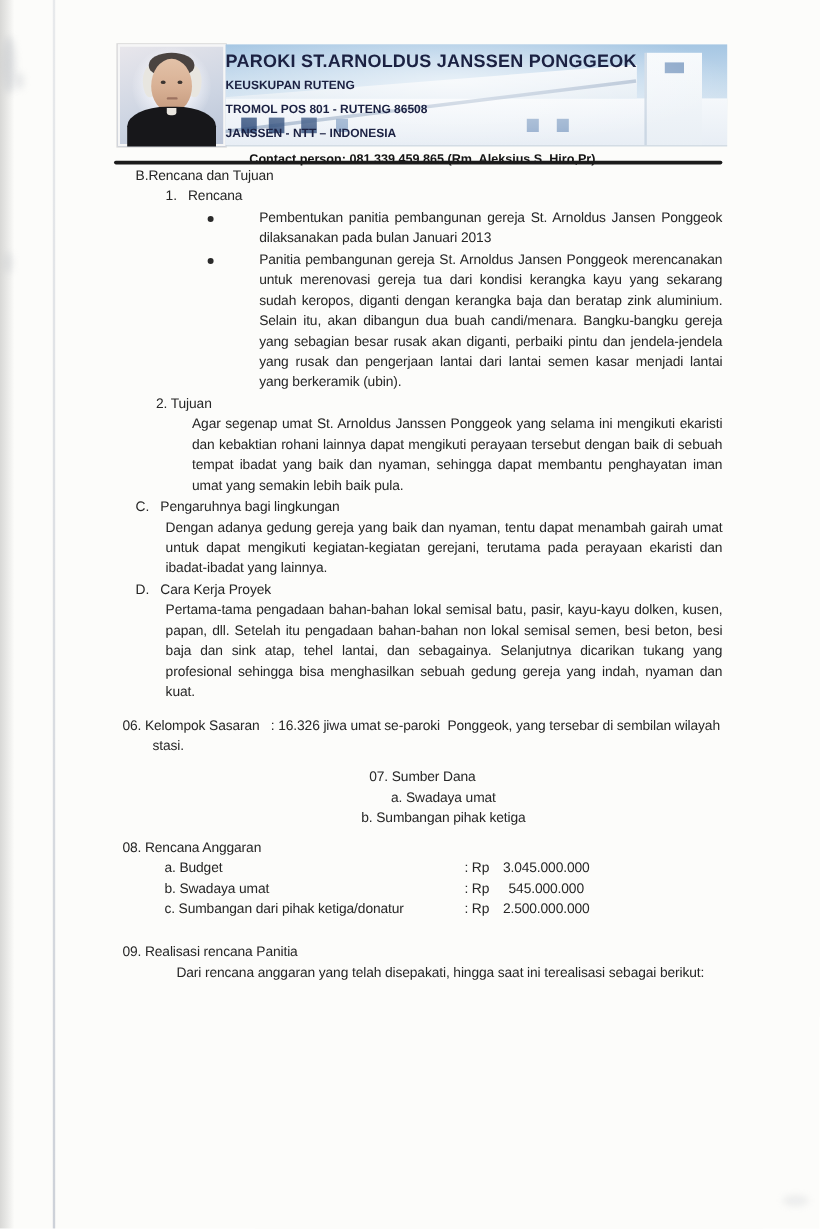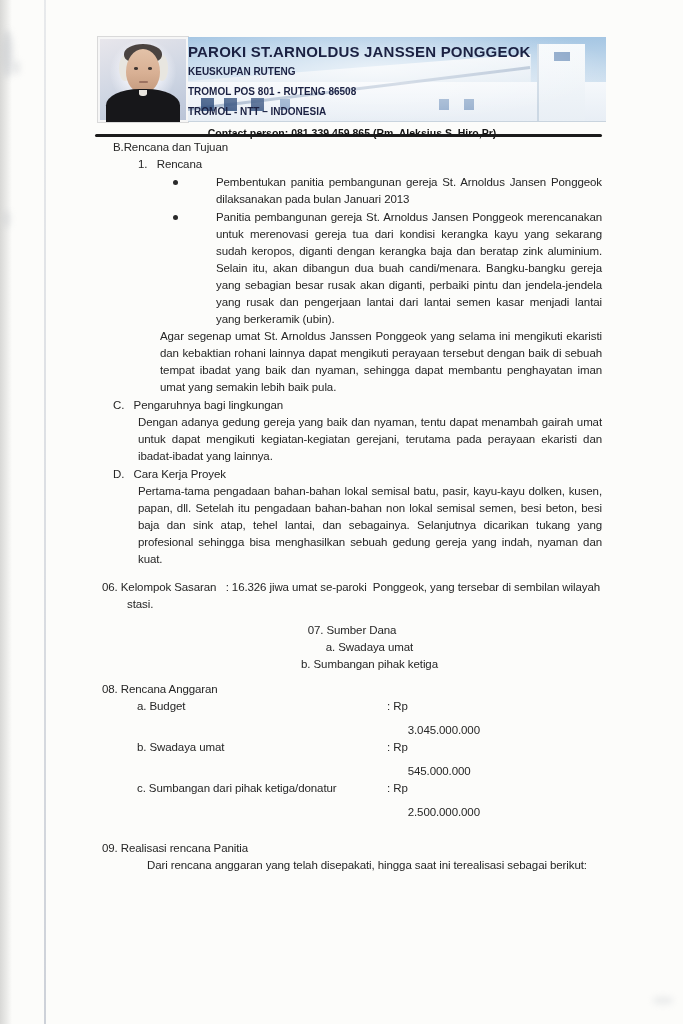--- a/index.html
+++ b/index.html
@@ -141,7 +141,7 @@
       <div class="t1">PAROKI ST.ARNOLDUS JANSSEN PONGGEOK</div>
       <div class="t2">KEUSKUPAN RUTENG</div>
       <div class="t3">TROMOL POS 801 - RUTENG 86508</div>
-      <div class="t4">TROMOL - NTT – INDONESIA</div>
+      <div class="t4">JANSSEN - NTT – INDONESIA</div>
     </div>
   </div>
 

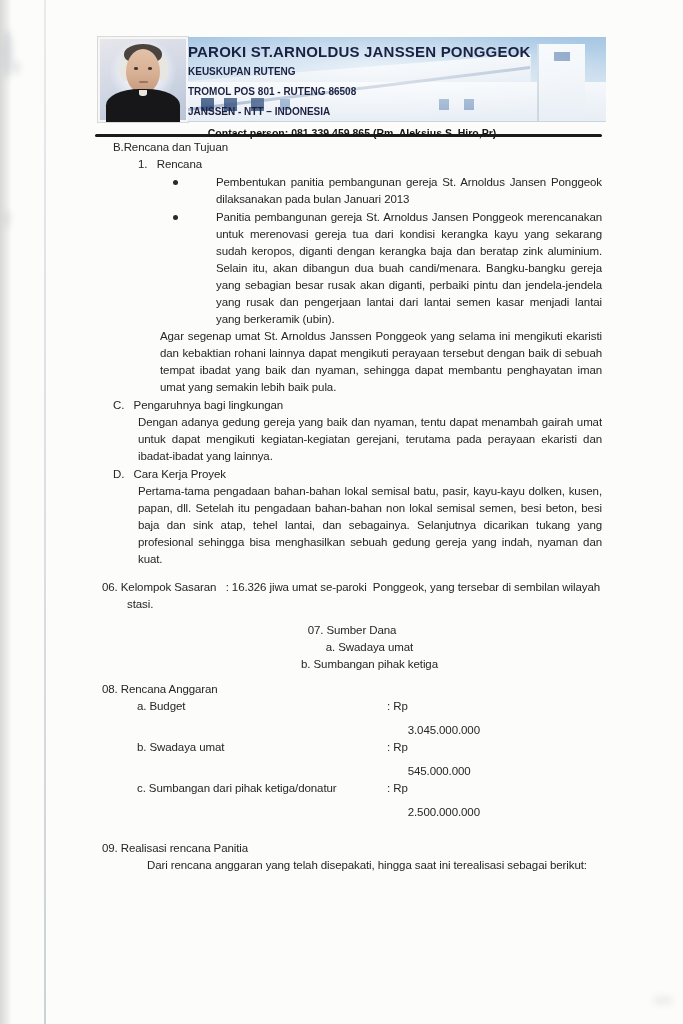--- a/index.html
+++ b/index.html
@@ -162,6 +162,7 @@
       <span class="btext">Panitia pembangunan gereja St. Arnoldus Jansen Ponggeok merencanakan untuk merenovasi gereja tua dari kondisi kerangka kayu yang sekarang sudah keropos, diganti dengan kerangka baja dan beratap zink aluminium. Selain itu, akan dibangun dua buah candi/menara. Bangku-bangku gereja yang sebagian besar rusak akan diganti, perbaiki pintu dan jendela-jendela yang rusak dan pengerjaan lantai dari lantai semen kasar menjadi lantai yang berkeramik (ubin).</span>
     </div>
 
+    <div class="sub2 pre">2. Tujuan</div>
     <div class="tujuan">Agar segenap umat St. Arnoldus Janssen Ponggeok yang selama ini mengikuti ekaristi dan kebaktian rohani lainnya dapat mengikuti perayaan tersebut dengan baik di sebuah tempat ibadat yang baik dan nyaman, sehingga dapat membantu penghayatan iman umat yang semakin lebih baik pula.</div>
 
     <div class="h-cd pre">C.   Pengaruhnya bagi lingkungan</div>

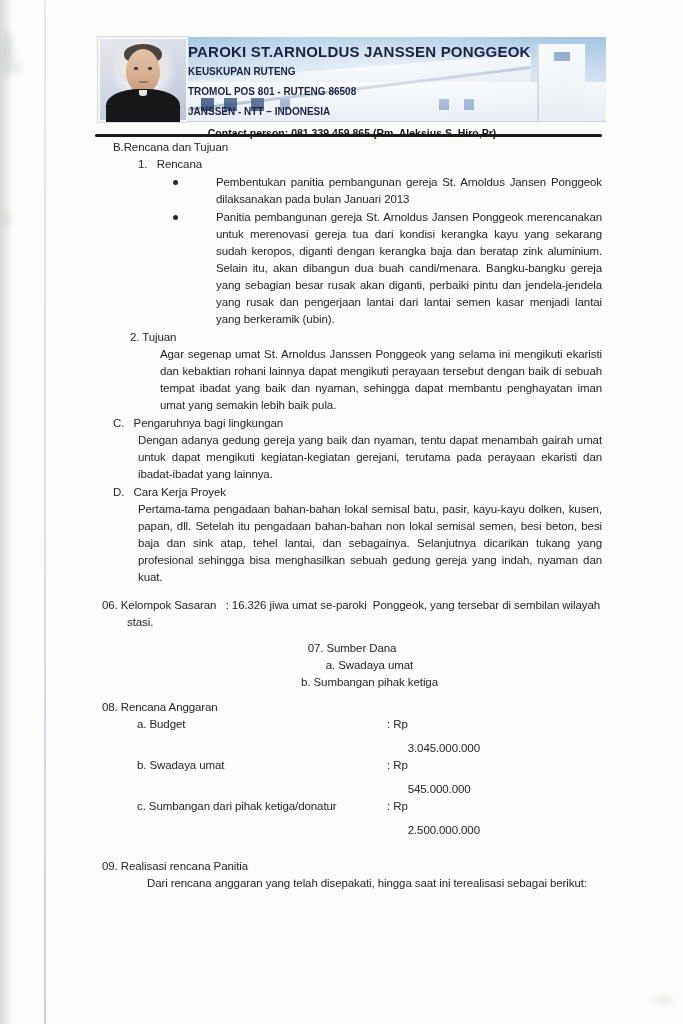--- a/index.html
+++ b/index.html
@@ -94,7 +94,7 @@
   .budget-row { display:flex; margin-left:35px; }
   .budget-label { width:250px; flex:none; }
   .budget-cur { white-space:pre; }
-  .budget-amt { display:inline-block; width:95px; text-align:left;margin-top:24px; }
+  .budget-amt { display:inline-block; width:95px; text-align:center; }
   .item09 { margin-top:19px; padding-left:7px; }
   .item09-text { padding-left:45px; }
 </style>

